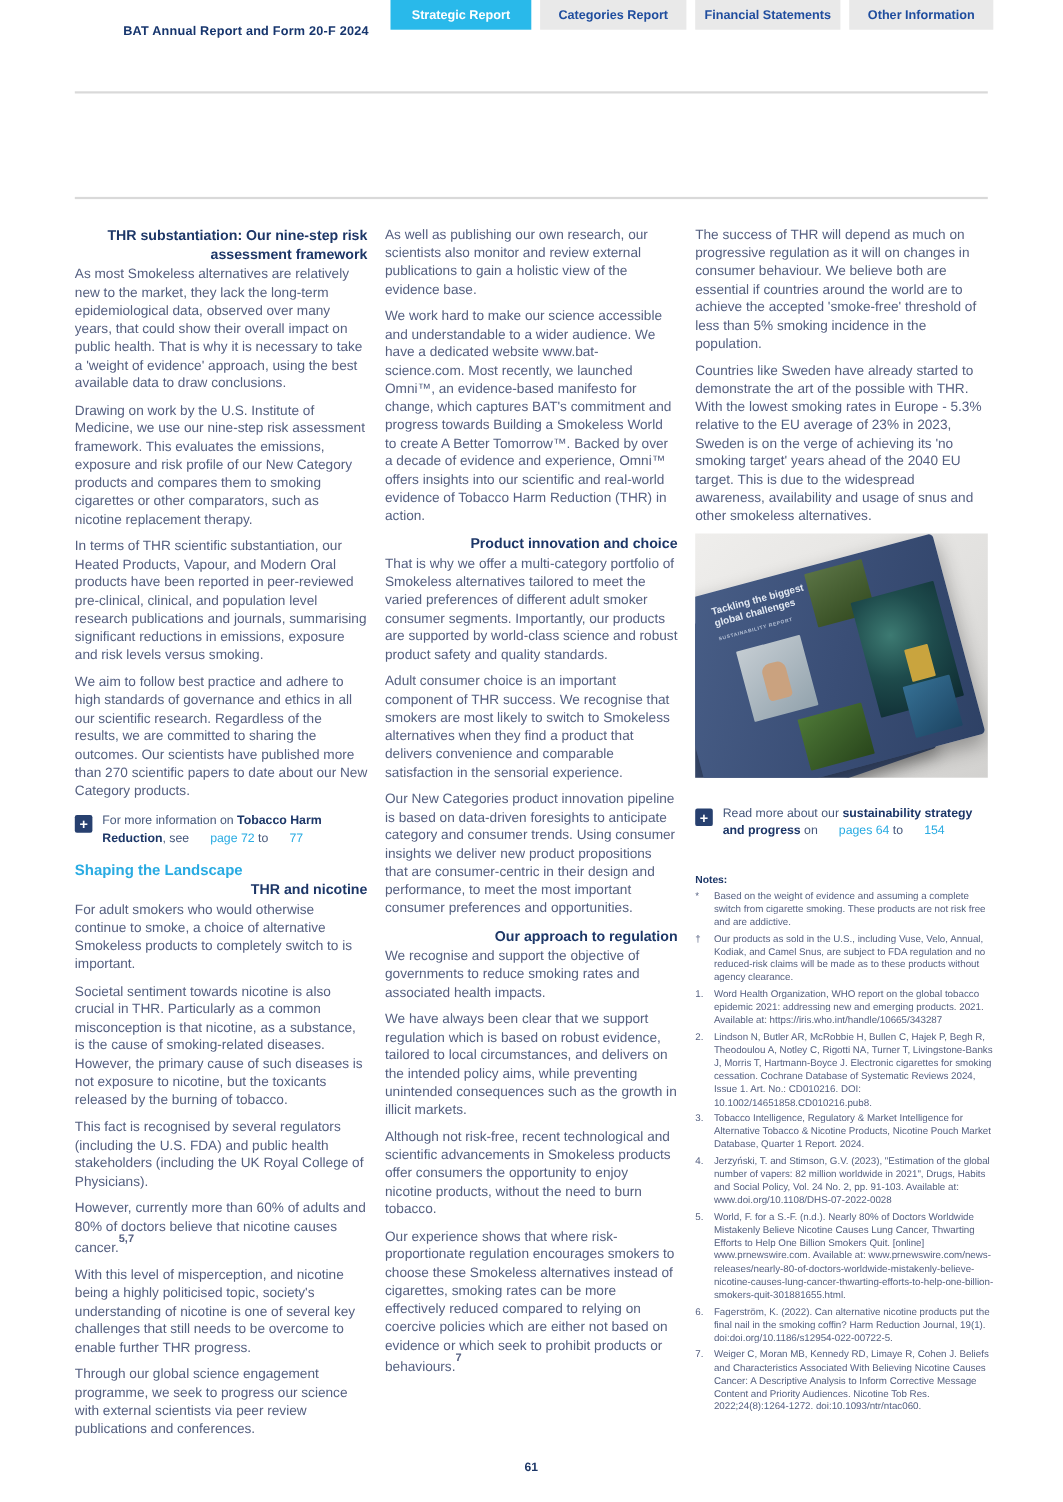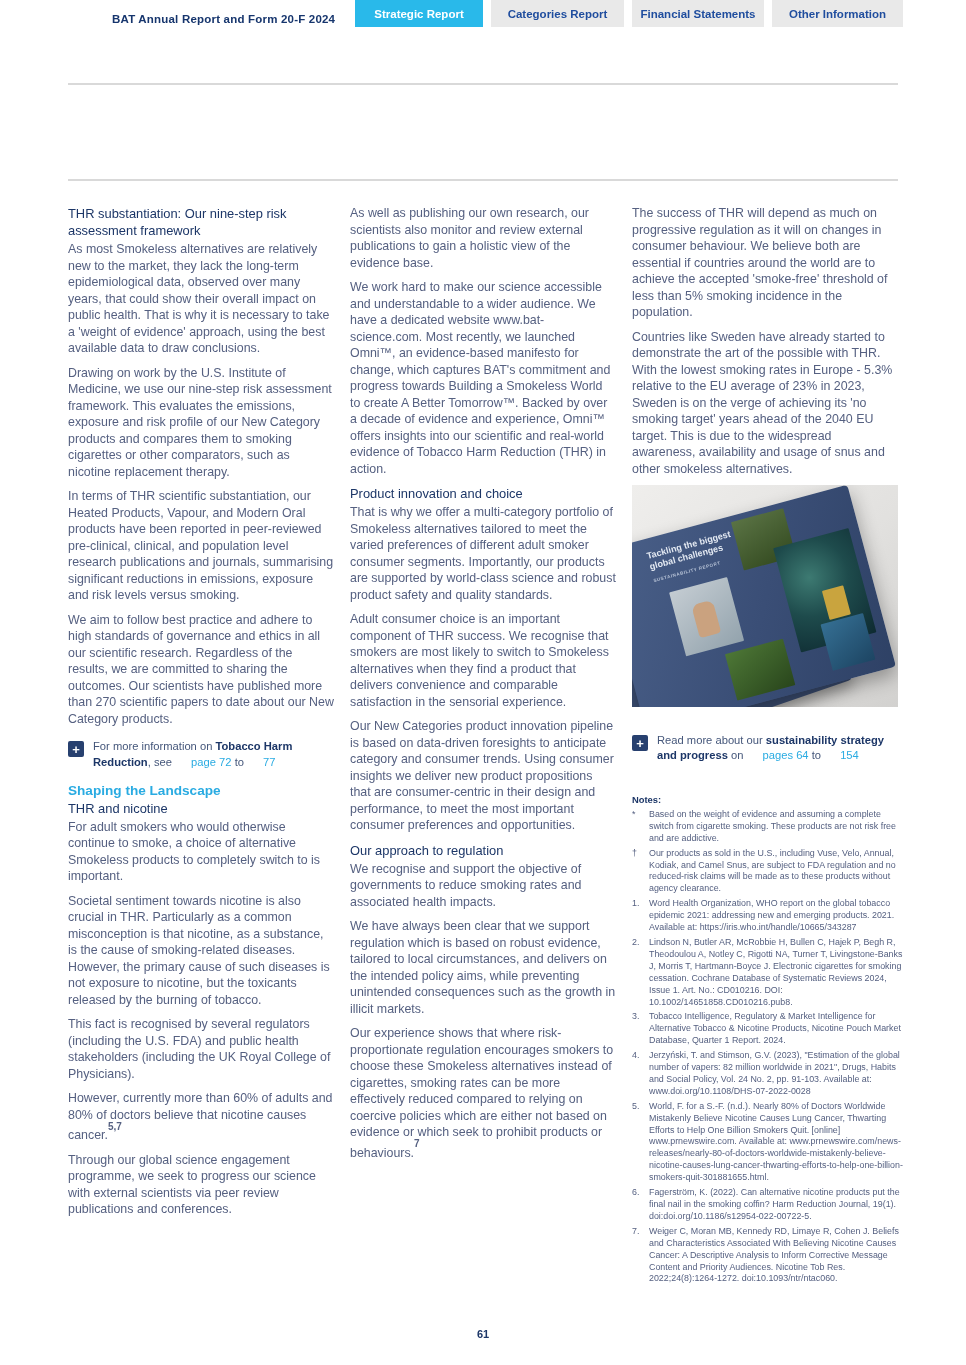--- a/index.html
+++ b/index.html
@@ -8,7 +8,7 @@
   .page { position:relative; width:966px; height:1365px; background:#fff; overflow:hidden; }
 
   
-  .doc-title { position:absolute; left:68px; top:13px; font-size:11.5px; font-weight:bold; color:#16356d; letter-spacing:.2px;padding-left:44px; }
+  .doc-title { position:absolute; left:68px; top:23px; font-size:11.5px; font-weight:bold; color:#16356d; letter-spacing:.2px;padding-left:44px; }
   .tabs { position:absolute; left:355px; top:0; display:flex; gap:8px; }
   .tab { height:27px; display:flex; align-items:center; justify-content:center;
          background:#e9e9e9; color:#1f4d9e; font-size:11.5px; font-weight:bold; cursor:pointer; }

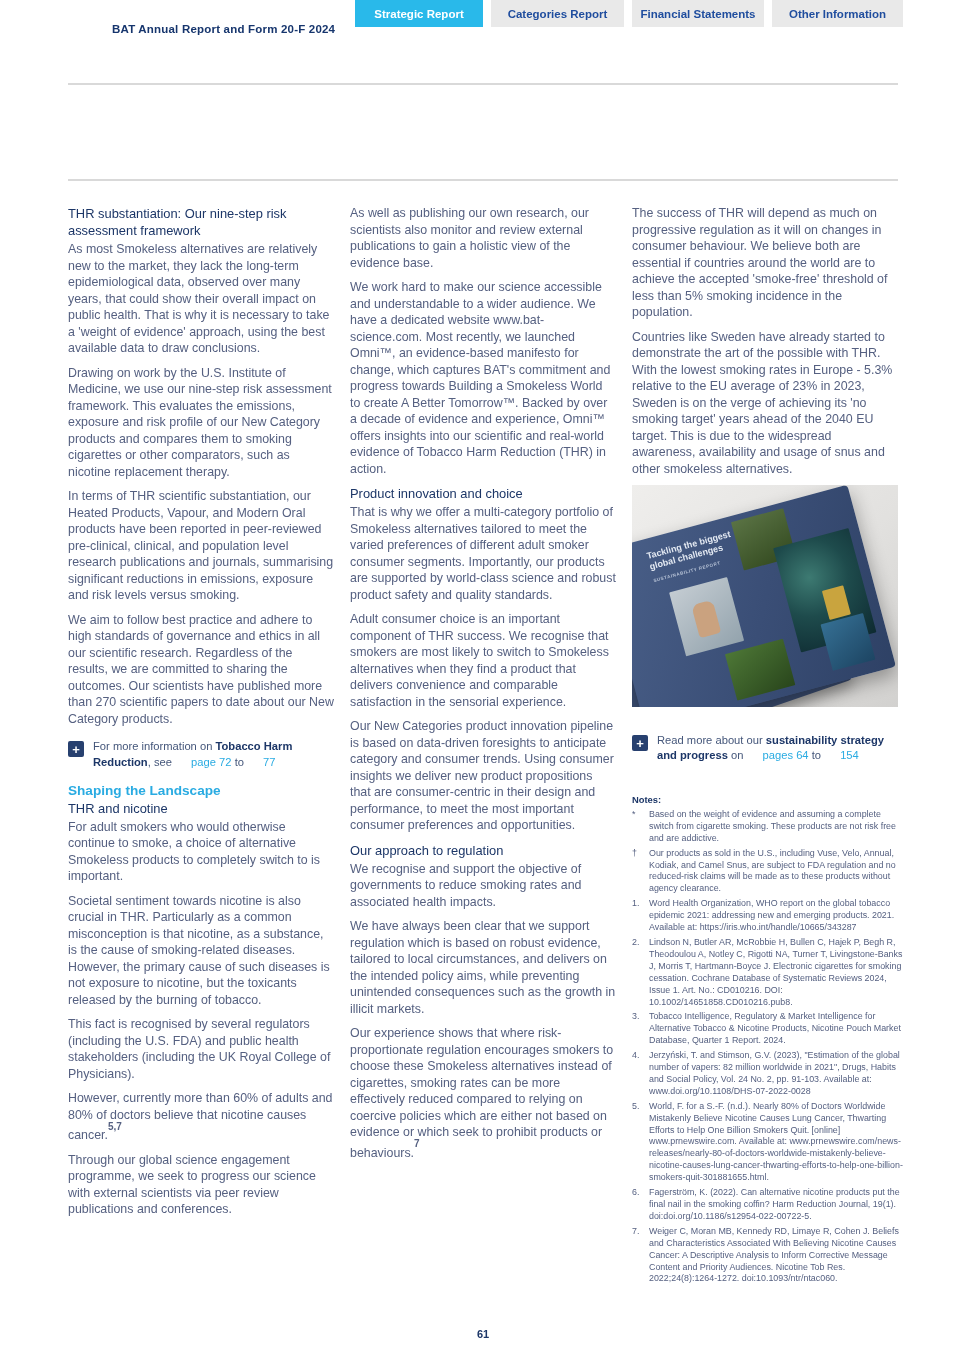--- a/index.html
+++ b/index.html
@@ -22,7 +22,7 @@
   .columns { position:absolute; top:205px; left:68px; width:830px; display:flex; gap:16px; }
   .col { width:266px; flex:0 0 266px; }
 
-  .h-navy { font-size:12.9px; line-height:1.32; font-weight:normal; color:#1c3667; margin:0 0 2px; }
+  .h-navy { font-size:12.9px; line-height:1.32; font-weight:bold; color:#1c3667; margin:0 0 2px;text-align:right; }
   .h-cyan { font-size:13.6px; line-height:1.3; font-weight:bold; color:#29abe2; margin:12px 0 0; }
   p.body { font-size:12.4px; line-height:16.5px; color:#556081; margin:0 0 8px; }
   sup.fn { font-size:10px; color:#556081; position:relative; top:-4.5px;font-weight:bold; }

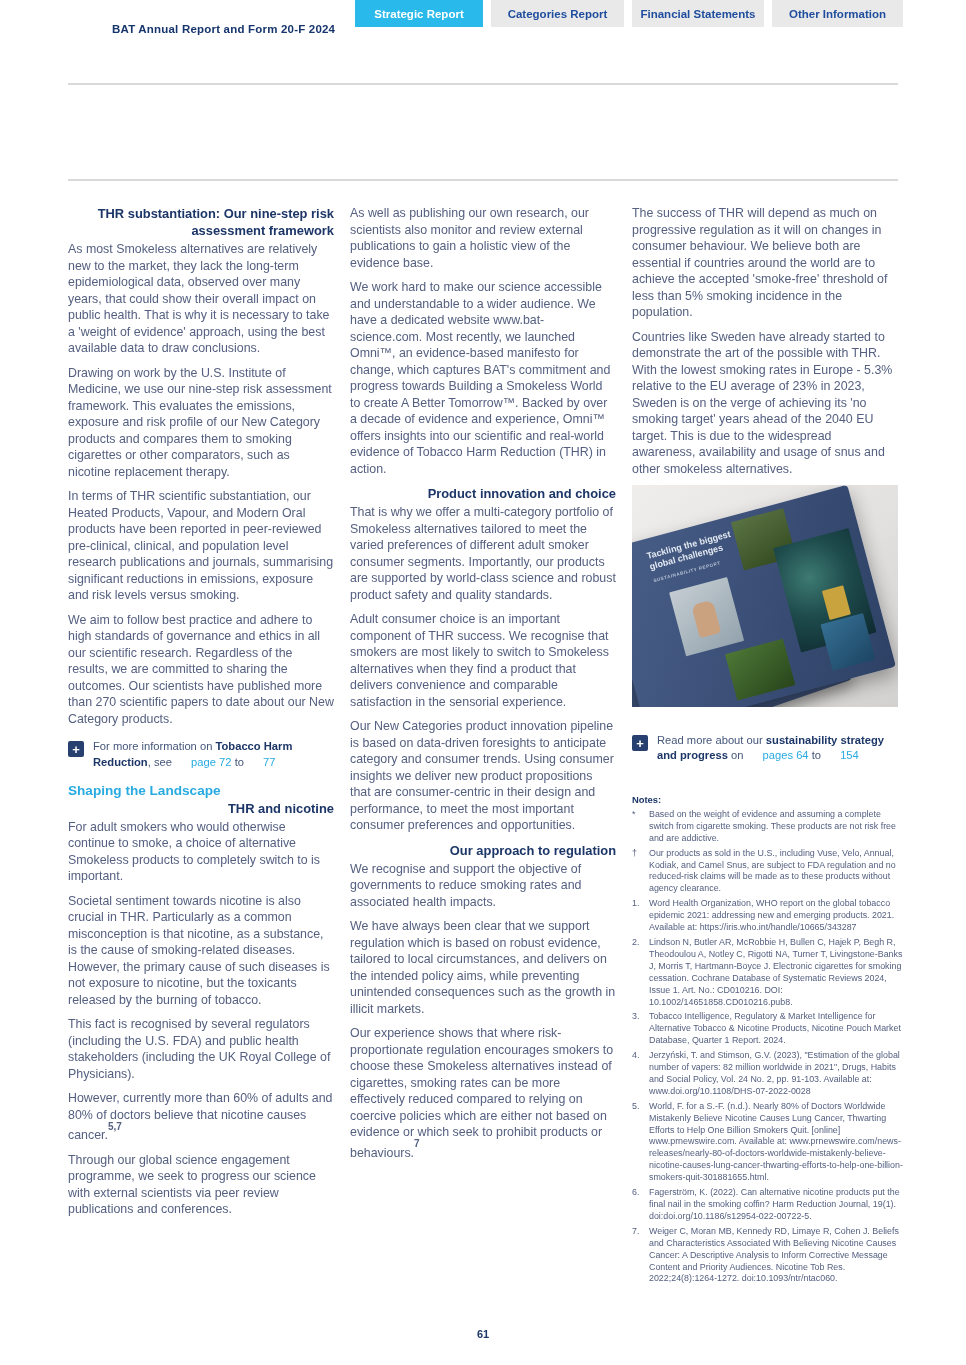--- a/index.html
+++ b/index.html
@@ -118,6 +118,7 @@
       <h3 class="h-navy">Our approach to regulation</h3>
       <p class="body">We recognise and support the objective of governments to reduce smoking rates and associated health impacts.</p>
       <p class="body">We have always been clear that we support regulation which is based on robust evidence, tailored to local circumstances, and delivers on the intended policy aims, while preventing unintended consequences such as the growth in illicit markets.</p>
+      <p class="body">Although not risk-free, recent technological and scientific advancements in Smokeless products offer consumers the opportunity to enjoy nicotine products, without the need to burn tobacco.</p>
       <p class="body"><span>Our experience shows that where risk-proportionate regulation encourages smokers to choose these Smokeless alternatives instead of cigarettes, smoking rates can be more effectively reduced compared to relying on coercive policies which are either not based on evidence or which seek to prohibit products or behaviours.</span><sup class="fn">7</sup></p>
     </section>
 

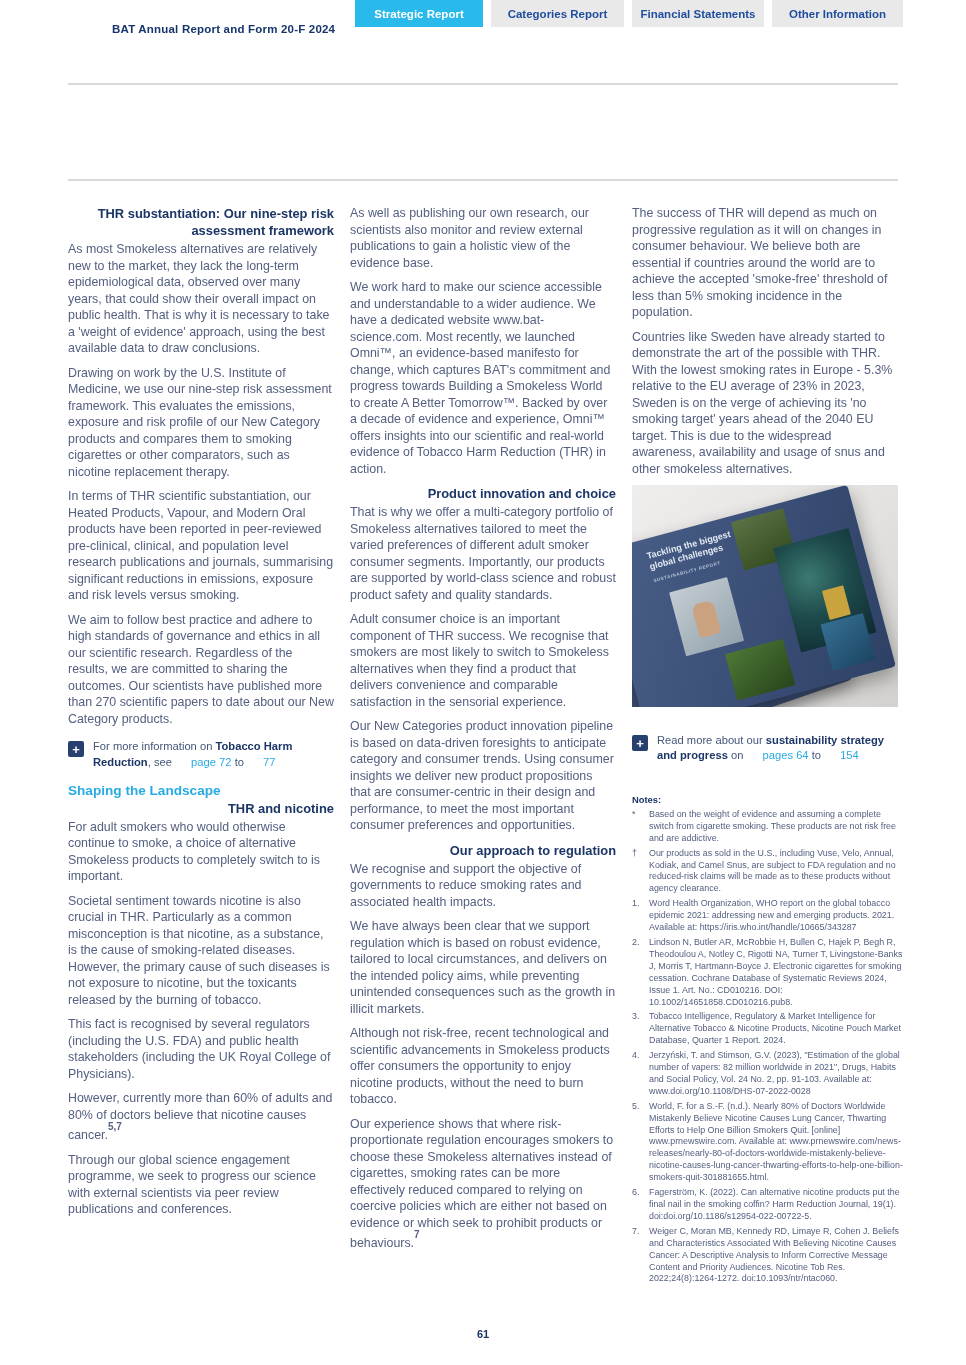--- a/index.html
+++ b/index.html
@@ -103,6 +103,7 @@
       <p class="body">Societal sentiment towards nicotine is also crucial in THR. Particularly as a common misconception is that nicotine, as a substance, is the cause of smoking-related diseases. However, the primary cause of such diseases is not exposure to nicotine, but the toxicants released by the burning of tobacco.</p>
       <p class="body">This fact is recognised by several regulators (including the U.S. FDA) and public health stakeholders (including the UK Royal College of Physicians).</p>
       <p class="body"><span>However, currently more than 60% of adults and 80% of doctors believe that nicotine causes cancer.</span><sup class="fn">5,7</sup></p>
+      <p class="body">With this level of misperception, and nicotine being a highly politicised topic, society's understanding of nicotine is one of several key challenges that still needs to be overcome to enable further THR progress.</p>
       <p class="body">Through our global science engagement programme, we seek to progress our science with external scientists via peer review publications and conferences.</p>
     </section>
 

